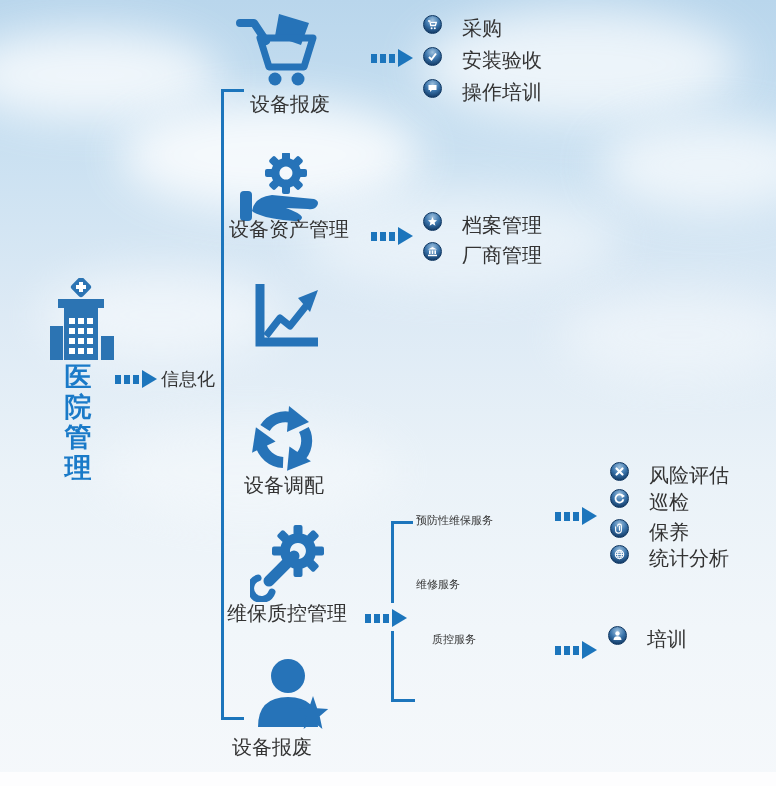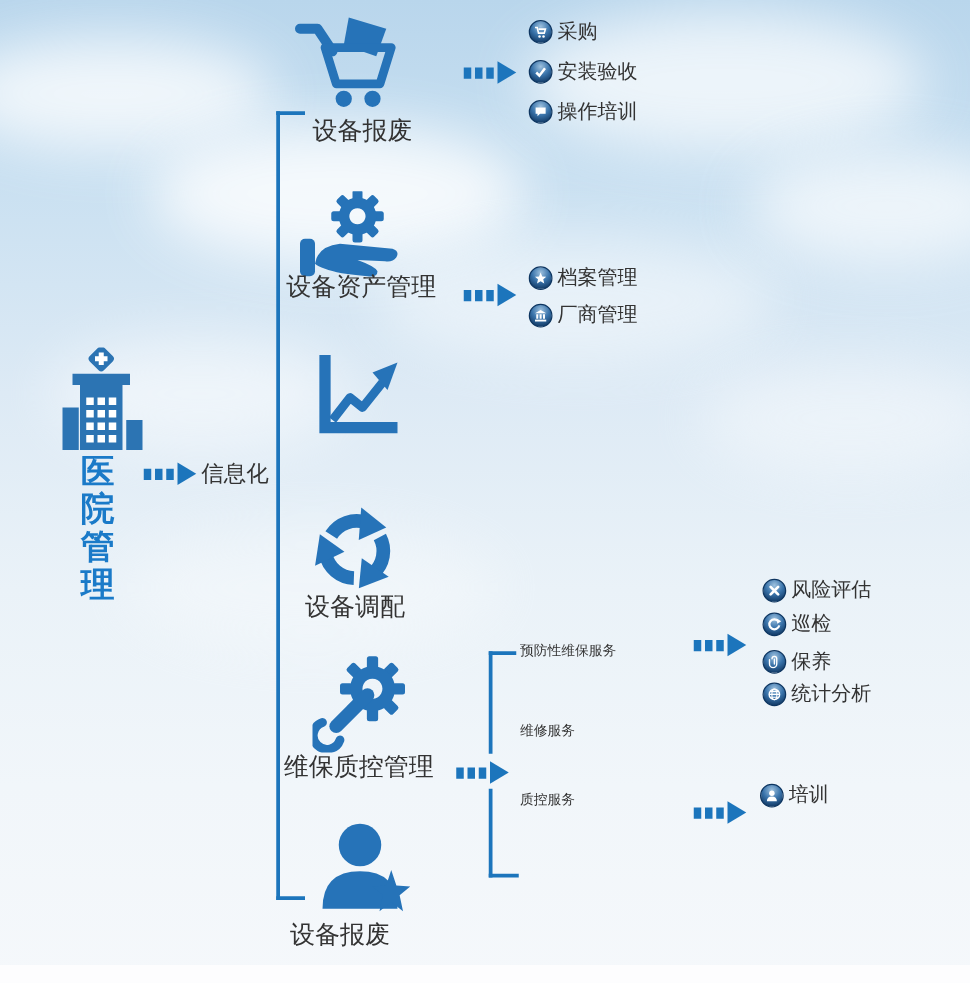--- a/index.html
+++ b/index.html
@@ -10,7 +10,7 @@
   .line{position:absolute;background:#1c75bc;}
   .node-label{position:absolute;font-size:20px;color:#333333;white-space:nowrap;}
   .sub-label{position:absolute;font-size:11px;color:#333333;white-space:nowrap;}
-  .leaf{position:absolute;display:flex;align-items:center;gap:4px;font-size:16px;color:#333333;white-space:nowrap;}
+  .leaf{position:absolute;display:flex;gap:20px;font-size:20px;color:#333333;white-space:nowrap;}
   .orb{width:19px;height:19px;border-radius:50%;flex:0 0 19px;
     background:radial-gradient(circle at 50% 25%,#9ec1de 0%,#3a74ab 45%,#123a66 85%,#0d2f55 100%);
     border:1px solid #0d3560;box-sizing:border-box;

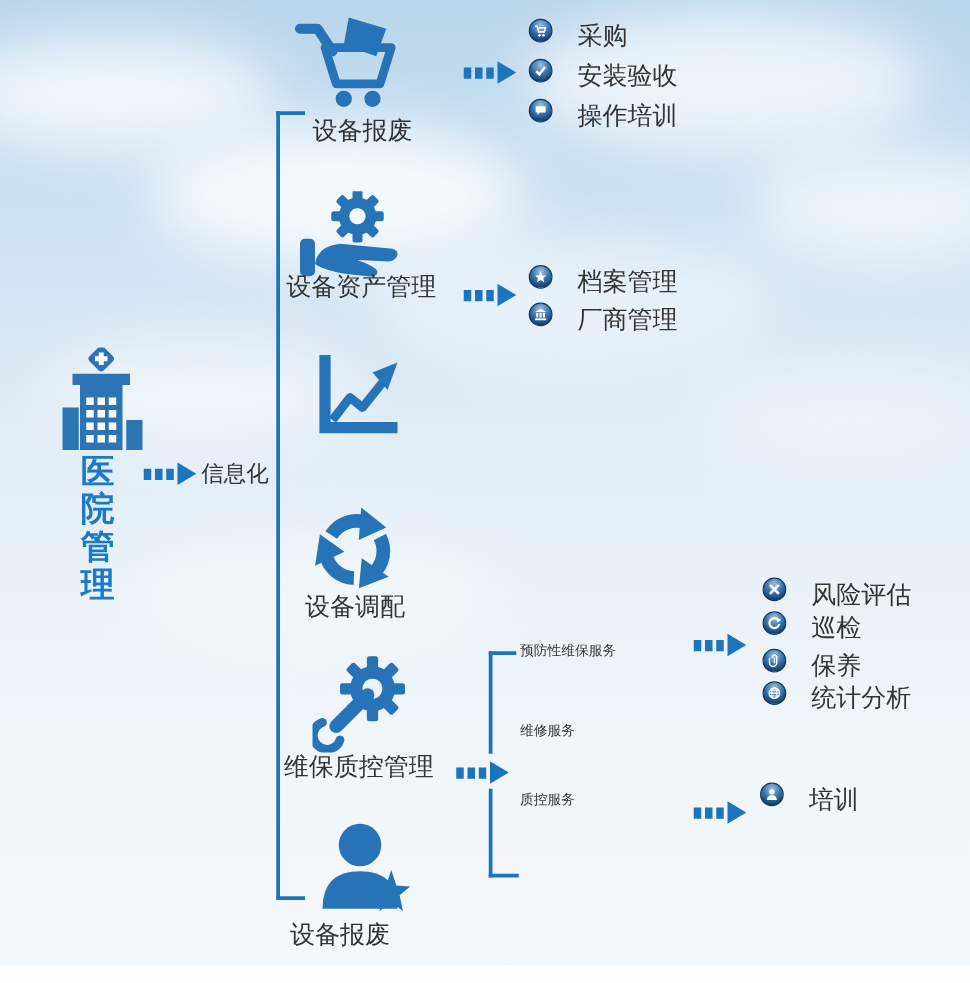--- a/index.html
+++ b/index.html
@@ -258,7 +258,7 @@
 
   <div class="sub-label" style="left:416px;top:577px">维修服务</div>
 
-  <div class="sub-label" style="left:416px;top:632px">质控服务</div>
+  <div class="sub-label" style="left:432px;top:632px">质控服务</div>
   <div class="darrow" style="left:555px;top:641px">
       <i></i>
       <i></i>

